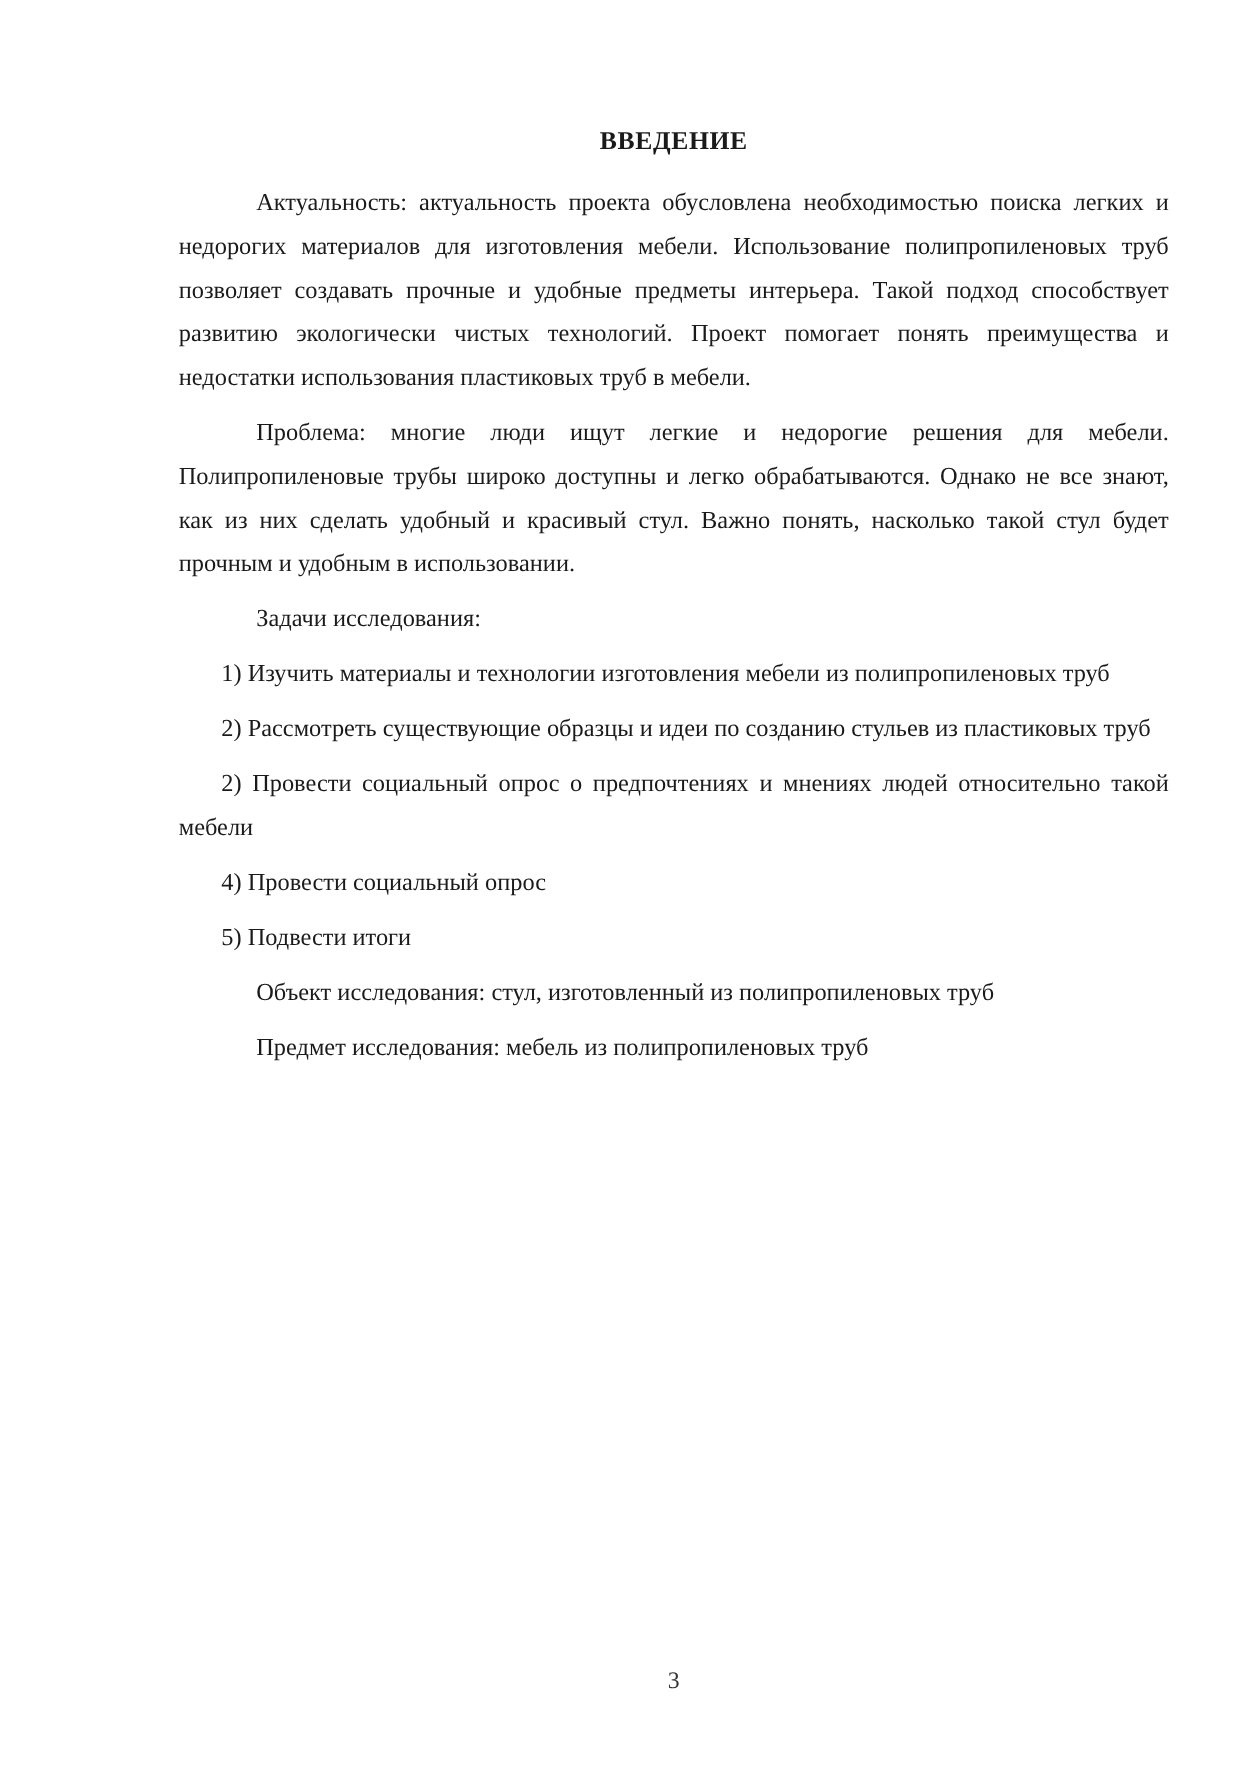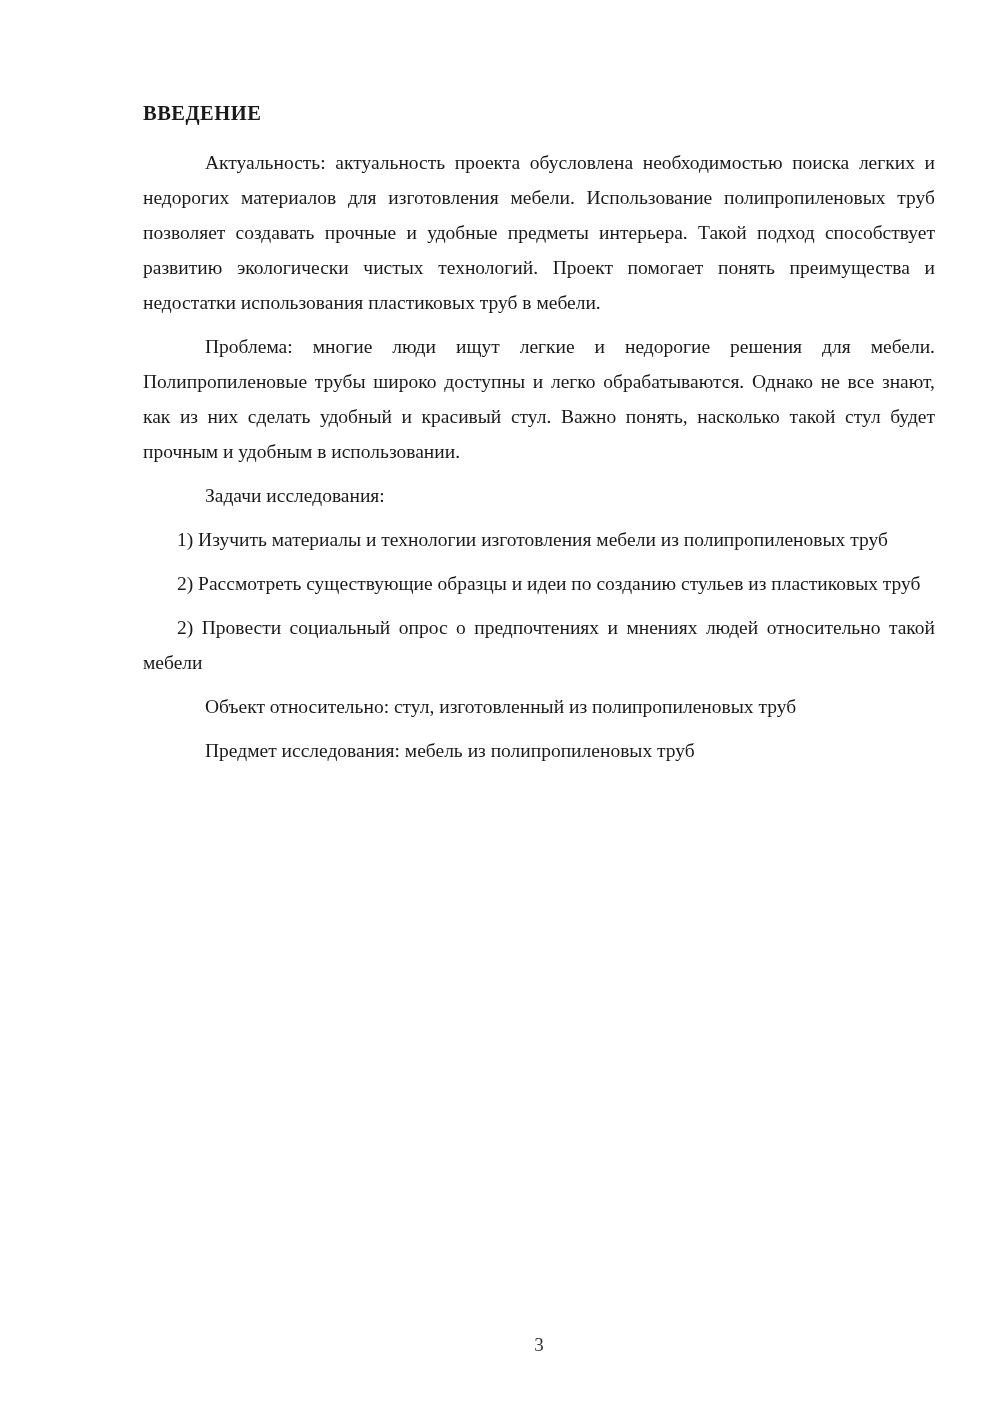--- a/index.html
+++ b/index.html
@@ -20,6 +20,7 @@
     padding: 96px 65px 0 143px;
   }
   .doc-title {
+    text-align: center;
     font-weight: bold;
     font-size: 20.5px;
     letter-spacing: 0.5px;

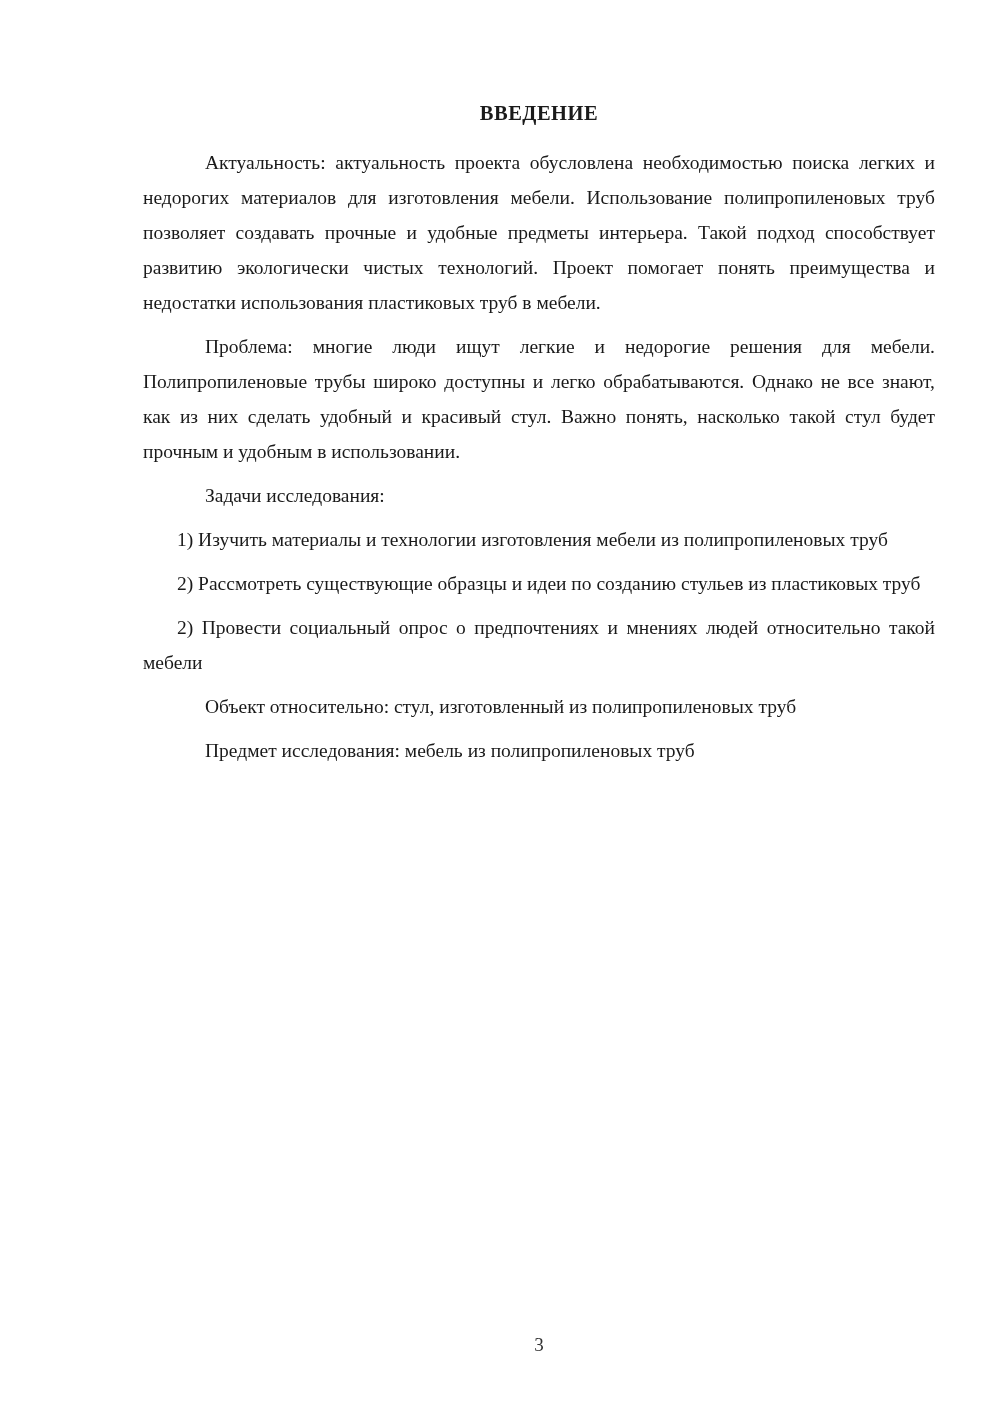--- a/index.html
+++ b/index.html
@@ -66,6 +66,7 @@
 
   <p class="list-item">2) Провести социальный опрос о предпочтениях и мнениях людей относительно такой мебели</p>
 
+  <p class="list-item">4) Провести социальный опрос</p>
 
 
   <p class="para">Объект относительно: стул, изготовленный из полипропиленовых труб</p>

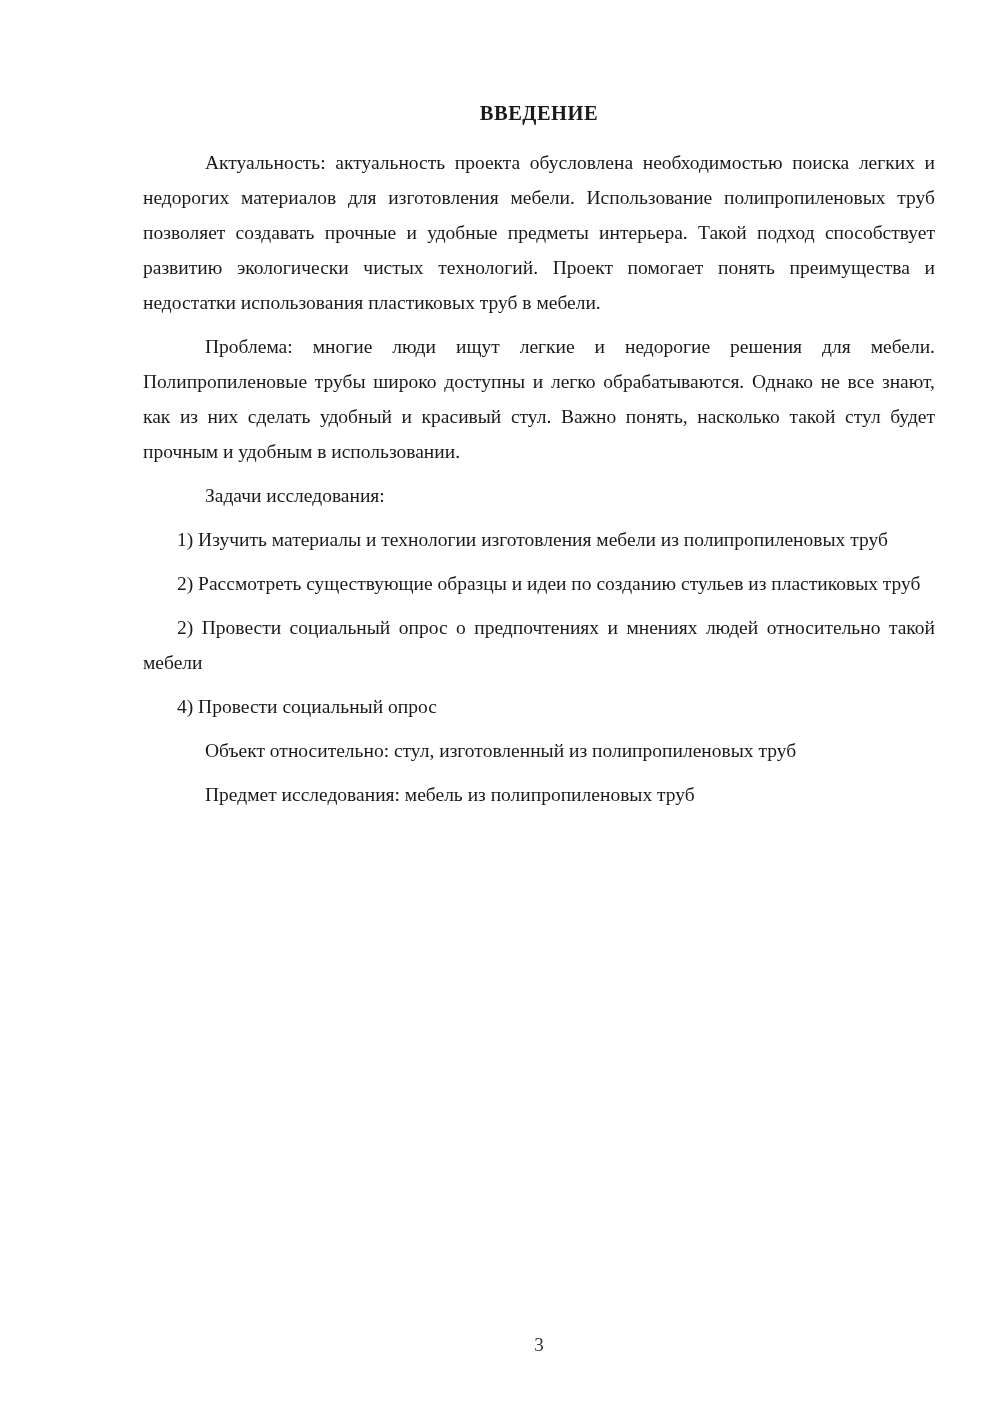--- a/index.html
+++ b/index.html
@@ -68,6 +68,7 @@
 
   <p class="list-item">4) Провести социальный опрос</p>
 
+  <p class="list-item">5) Подвести итоги</p>
 
   <p class="para">Объект относительно: стул, изготовленный из полипропиленовых труб</p>
 

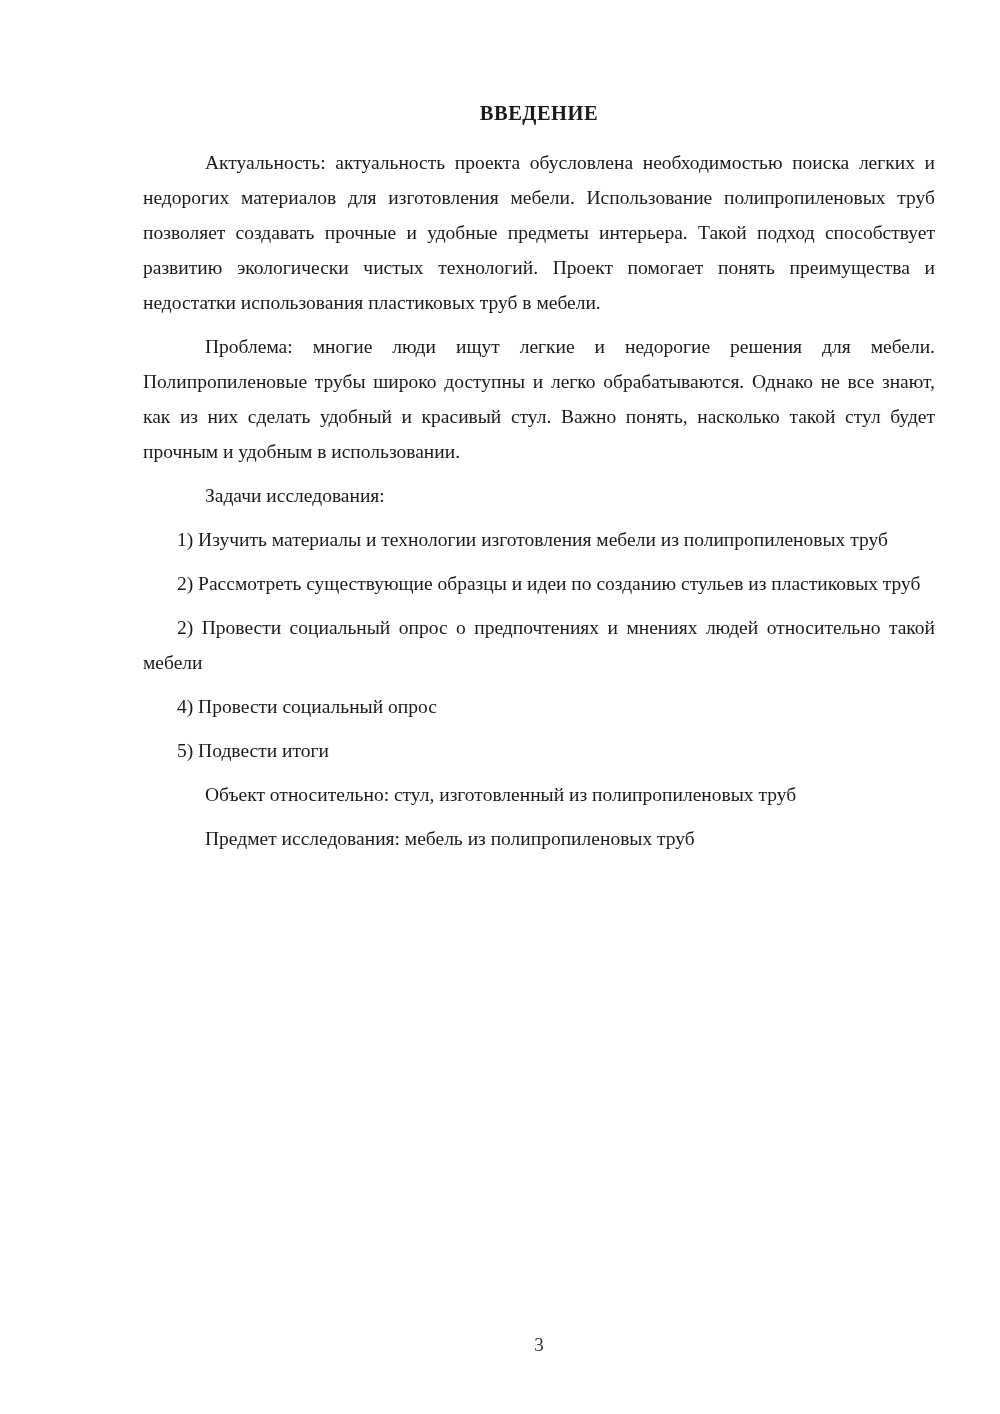--- a/index.html
+++ b/index.html
@@ -70,7 +70,7 @@
 
   <p class="list-item">5) Подвести итоги</p>
 
-  <p class="para">Объект относительно: стул, изготовленный из полипропиленовых труб</p>
+  <p class="para">Объект исследования: стул, изготовленный из полипропиленовых труб</p>
 
   <p class="para">Предмет исследования: мебель из полипропиленовых труб</p>
 

